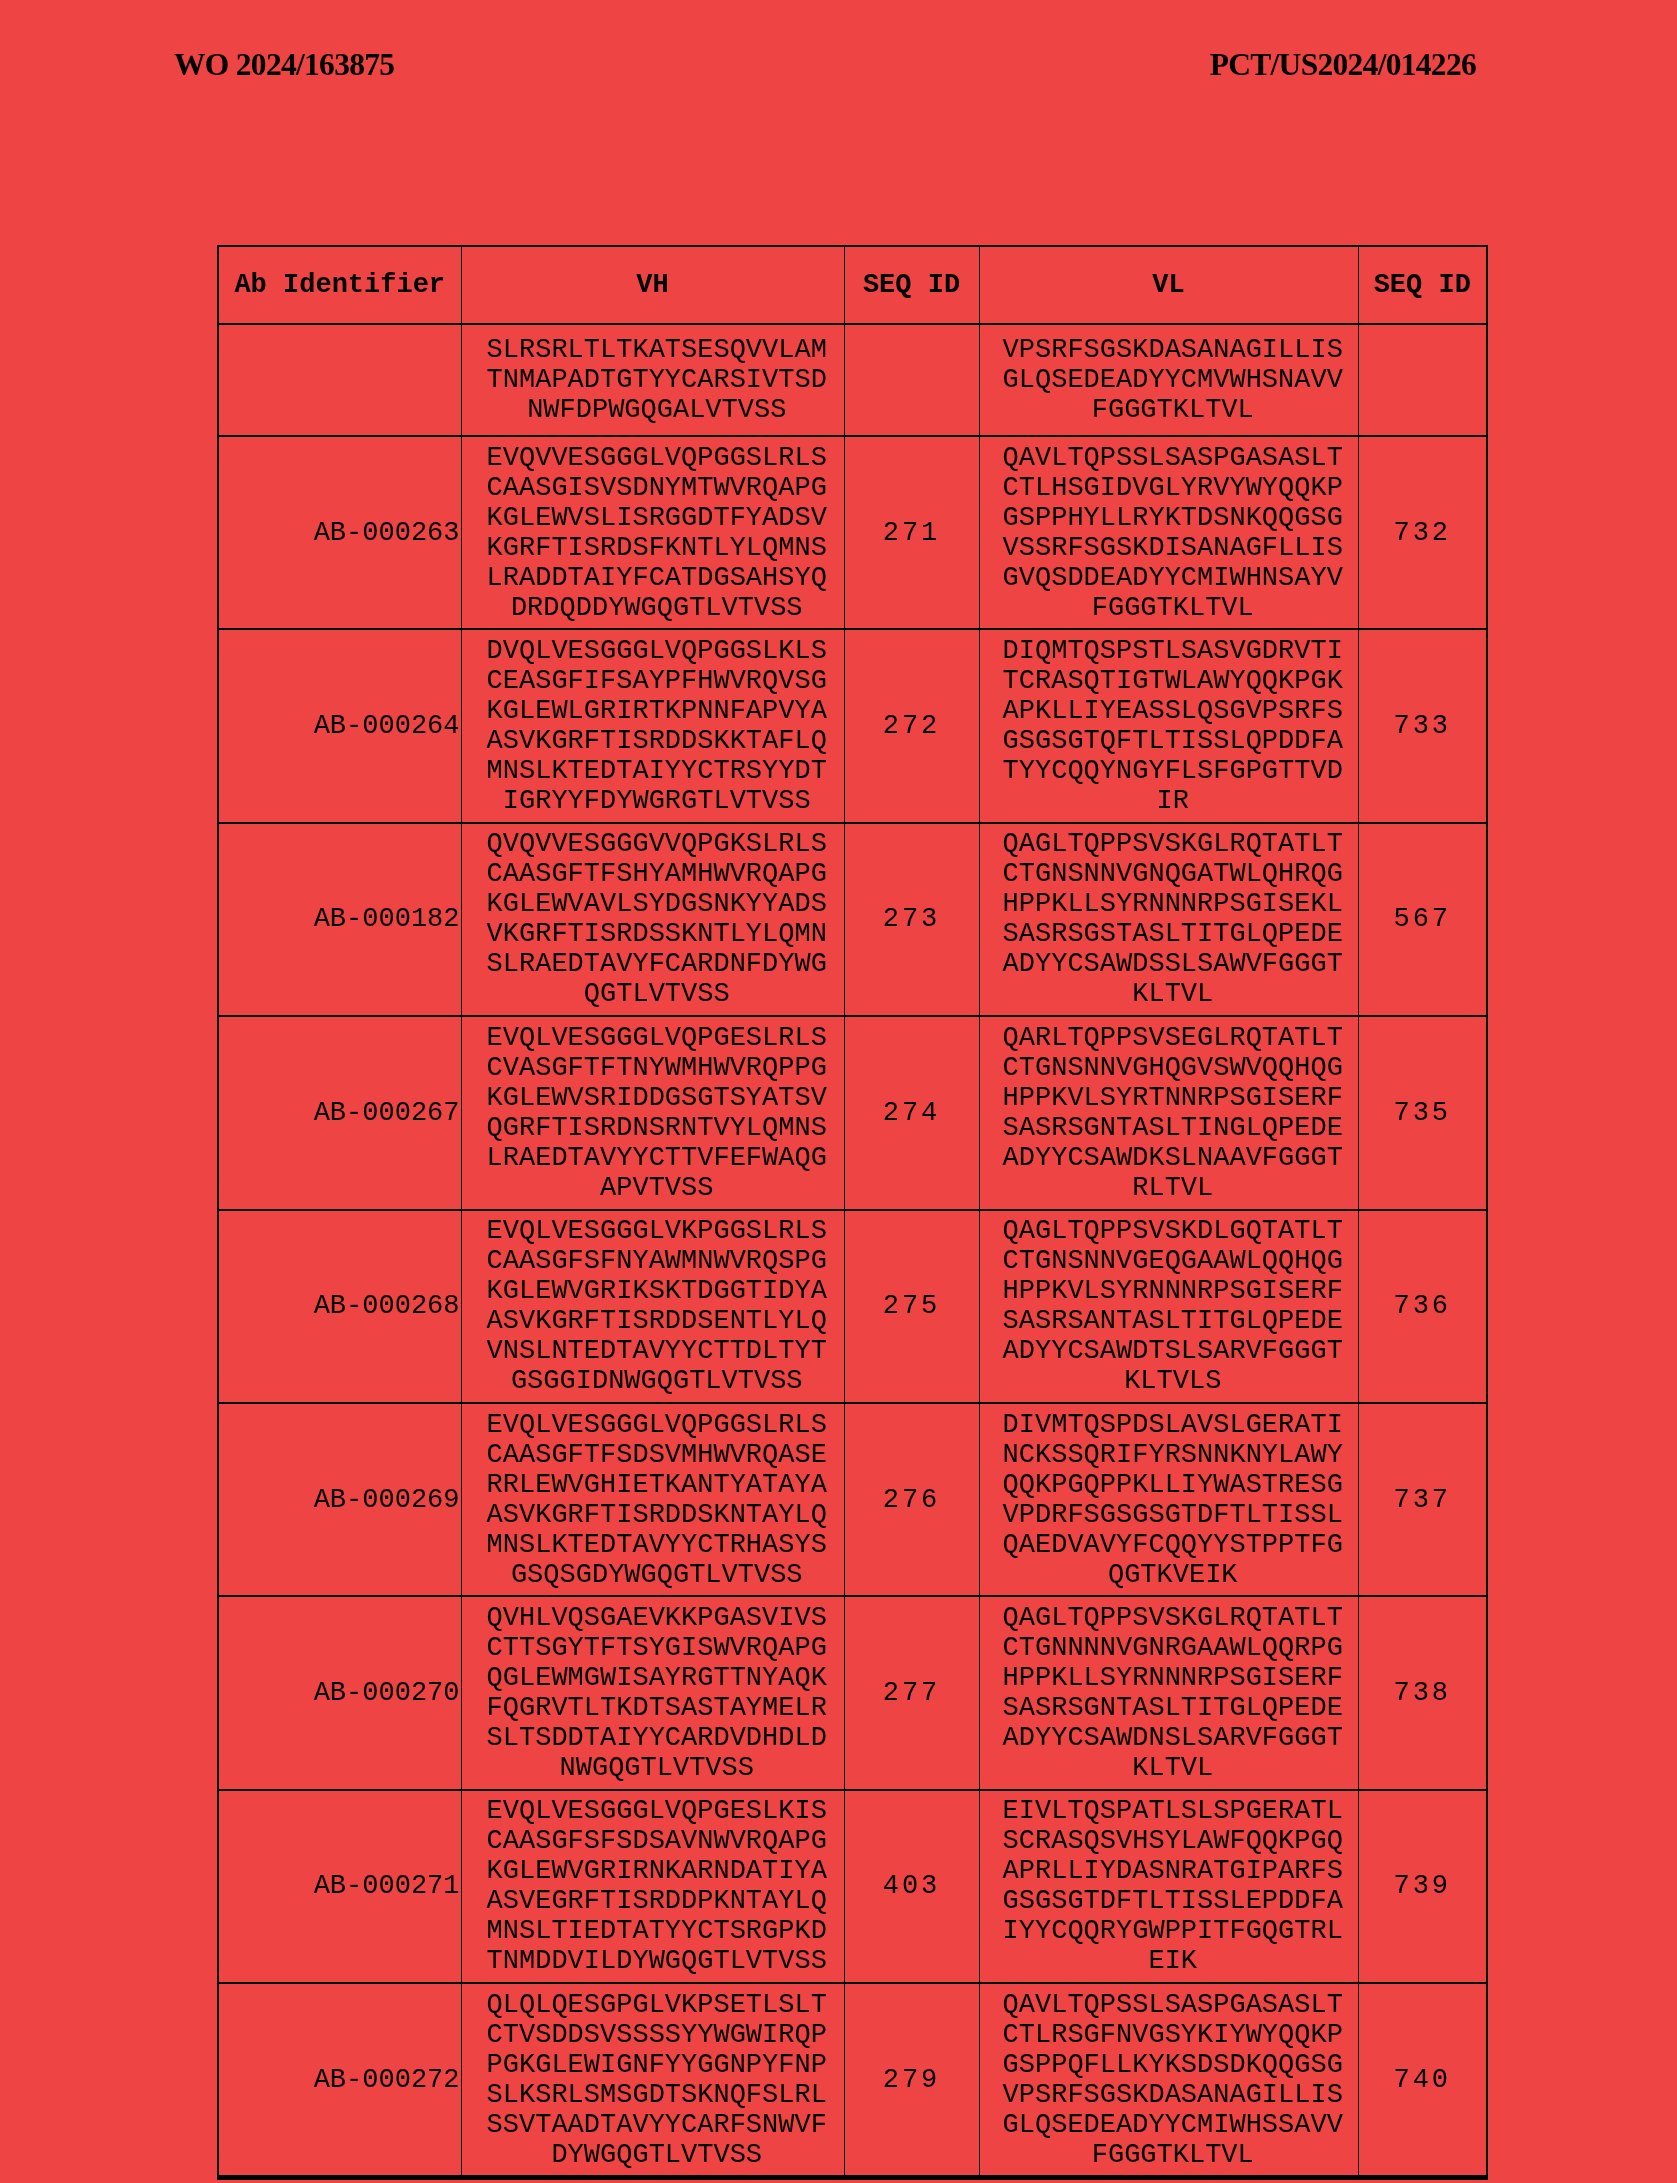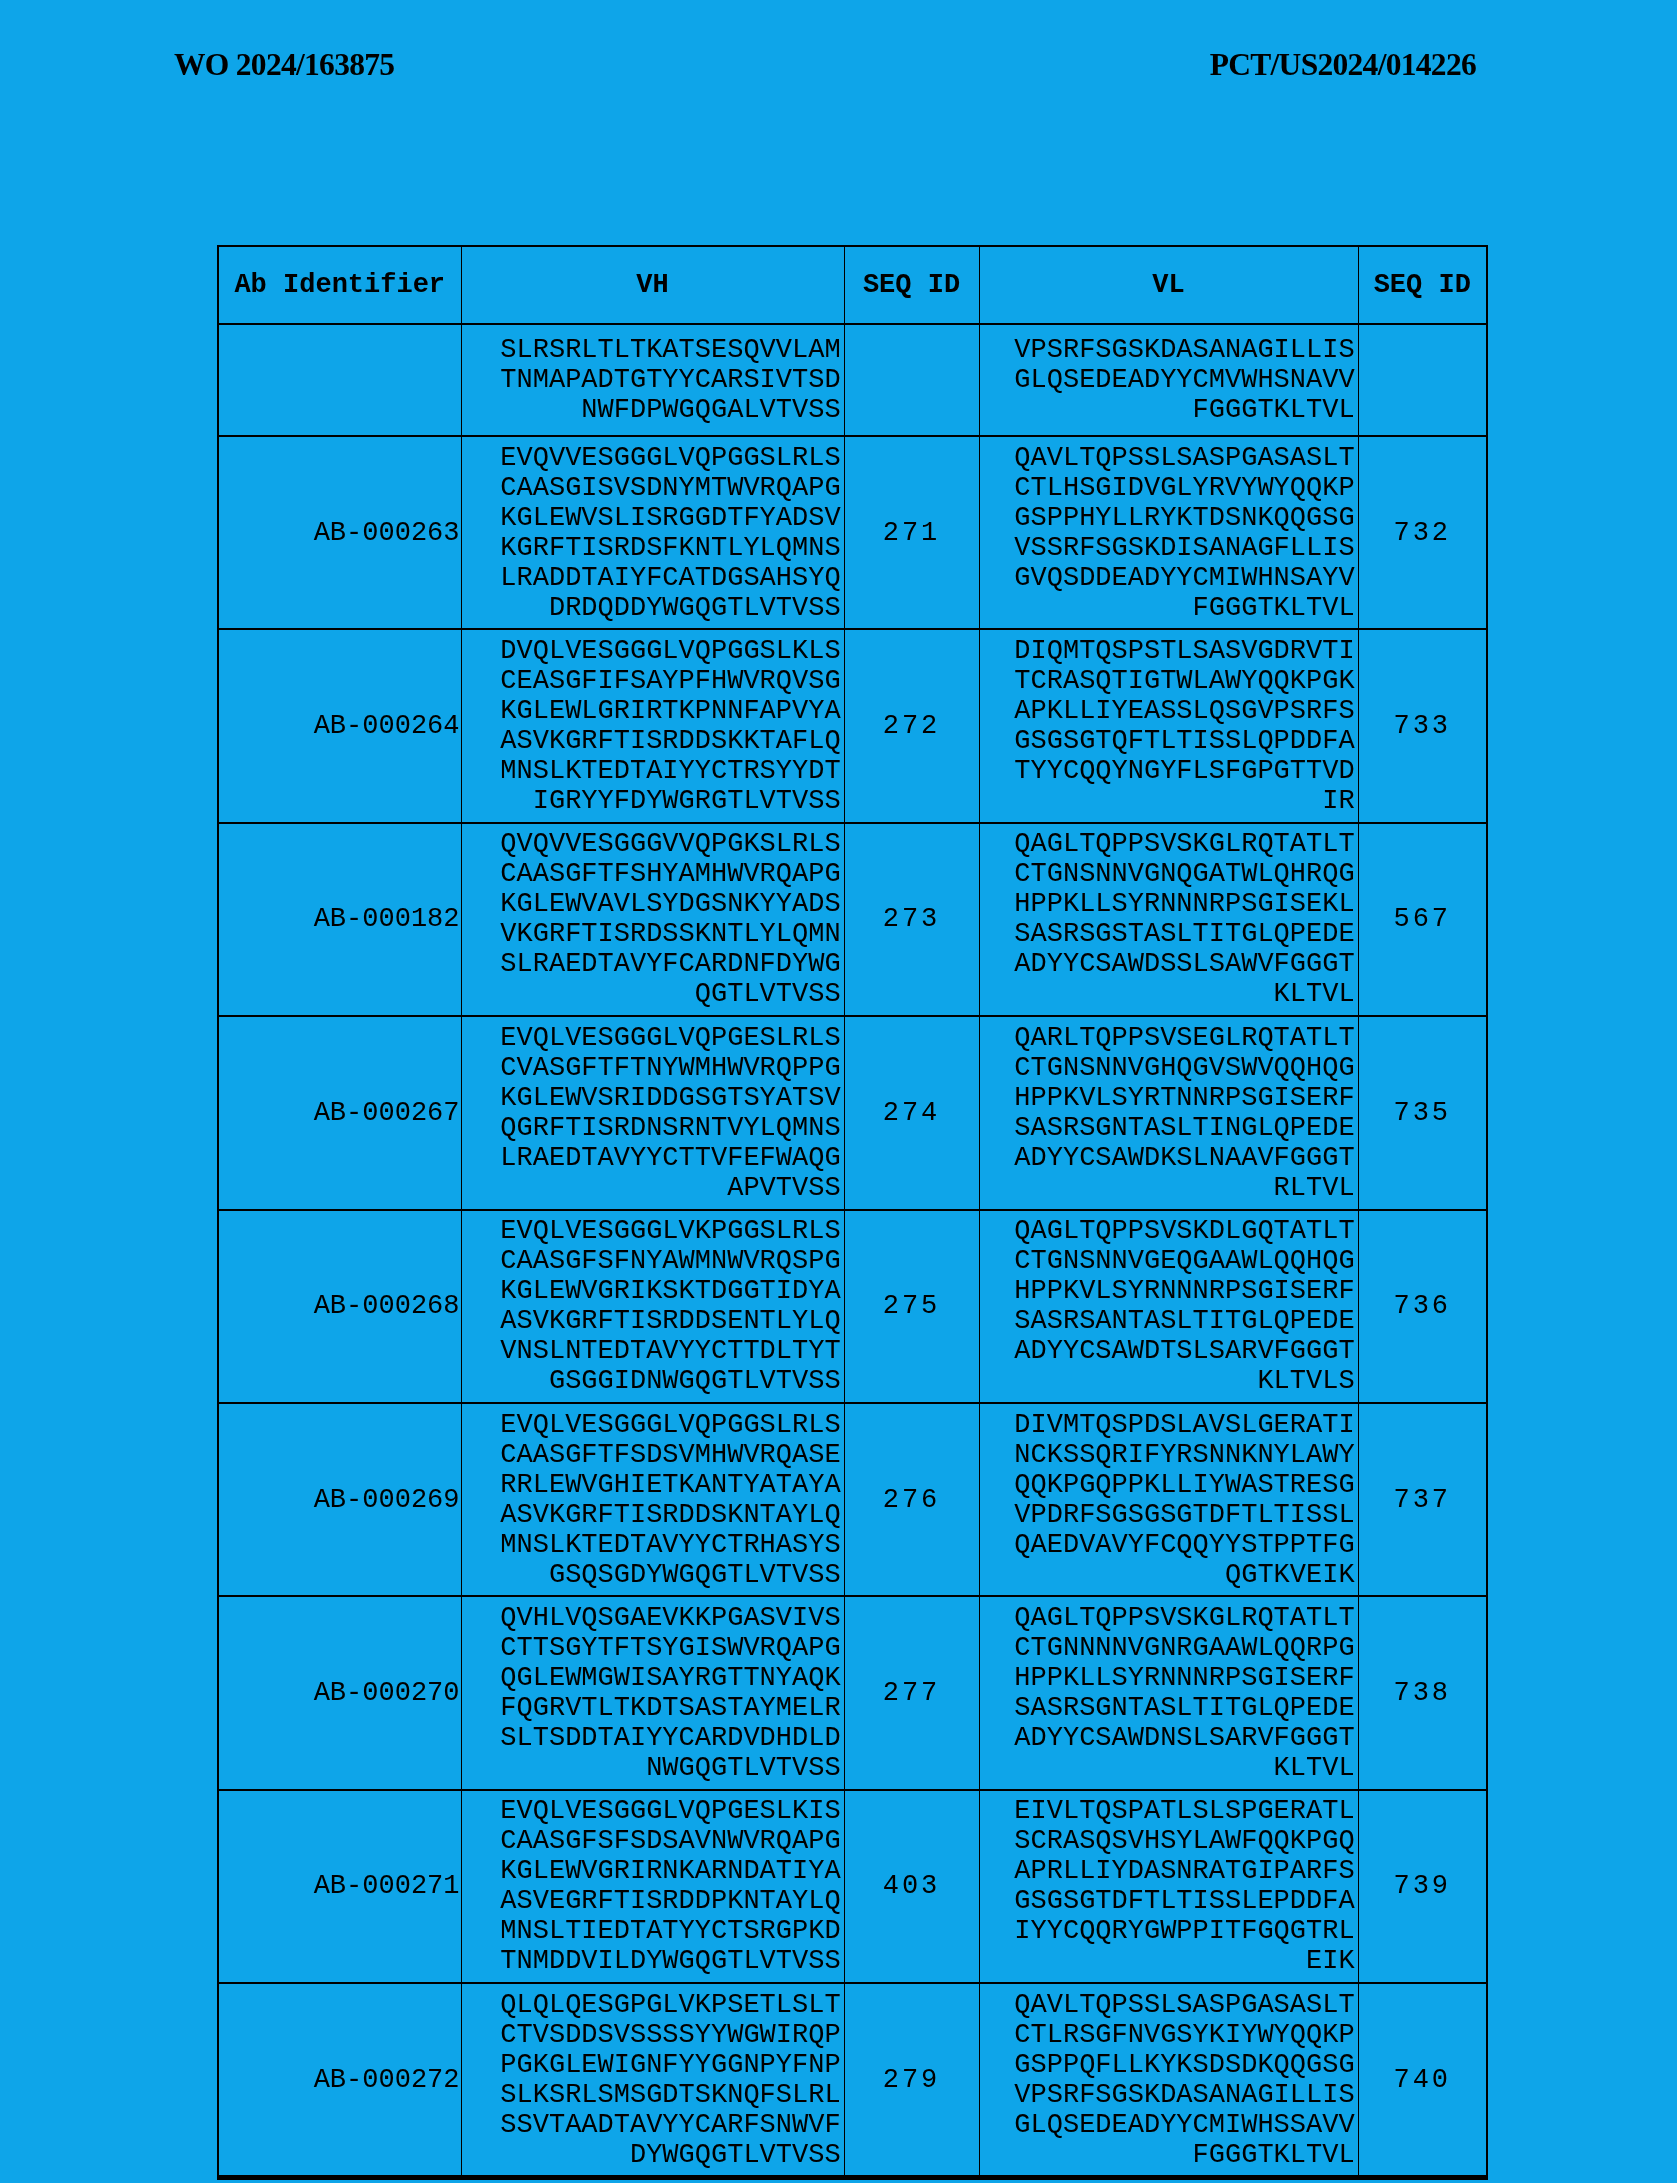--- a/index.html
+++ b/index.html
@@ -7,7 +7,7 @@
     position: relative;
     width: 1678px;
     height: 2183px;
-    background: #0ea5e9;
+    background: #ef4444;
     color: #000000;
     font-family: "Liberation Mono", "DejaVu Sans Mono", monospace;
     overflow: hidden;

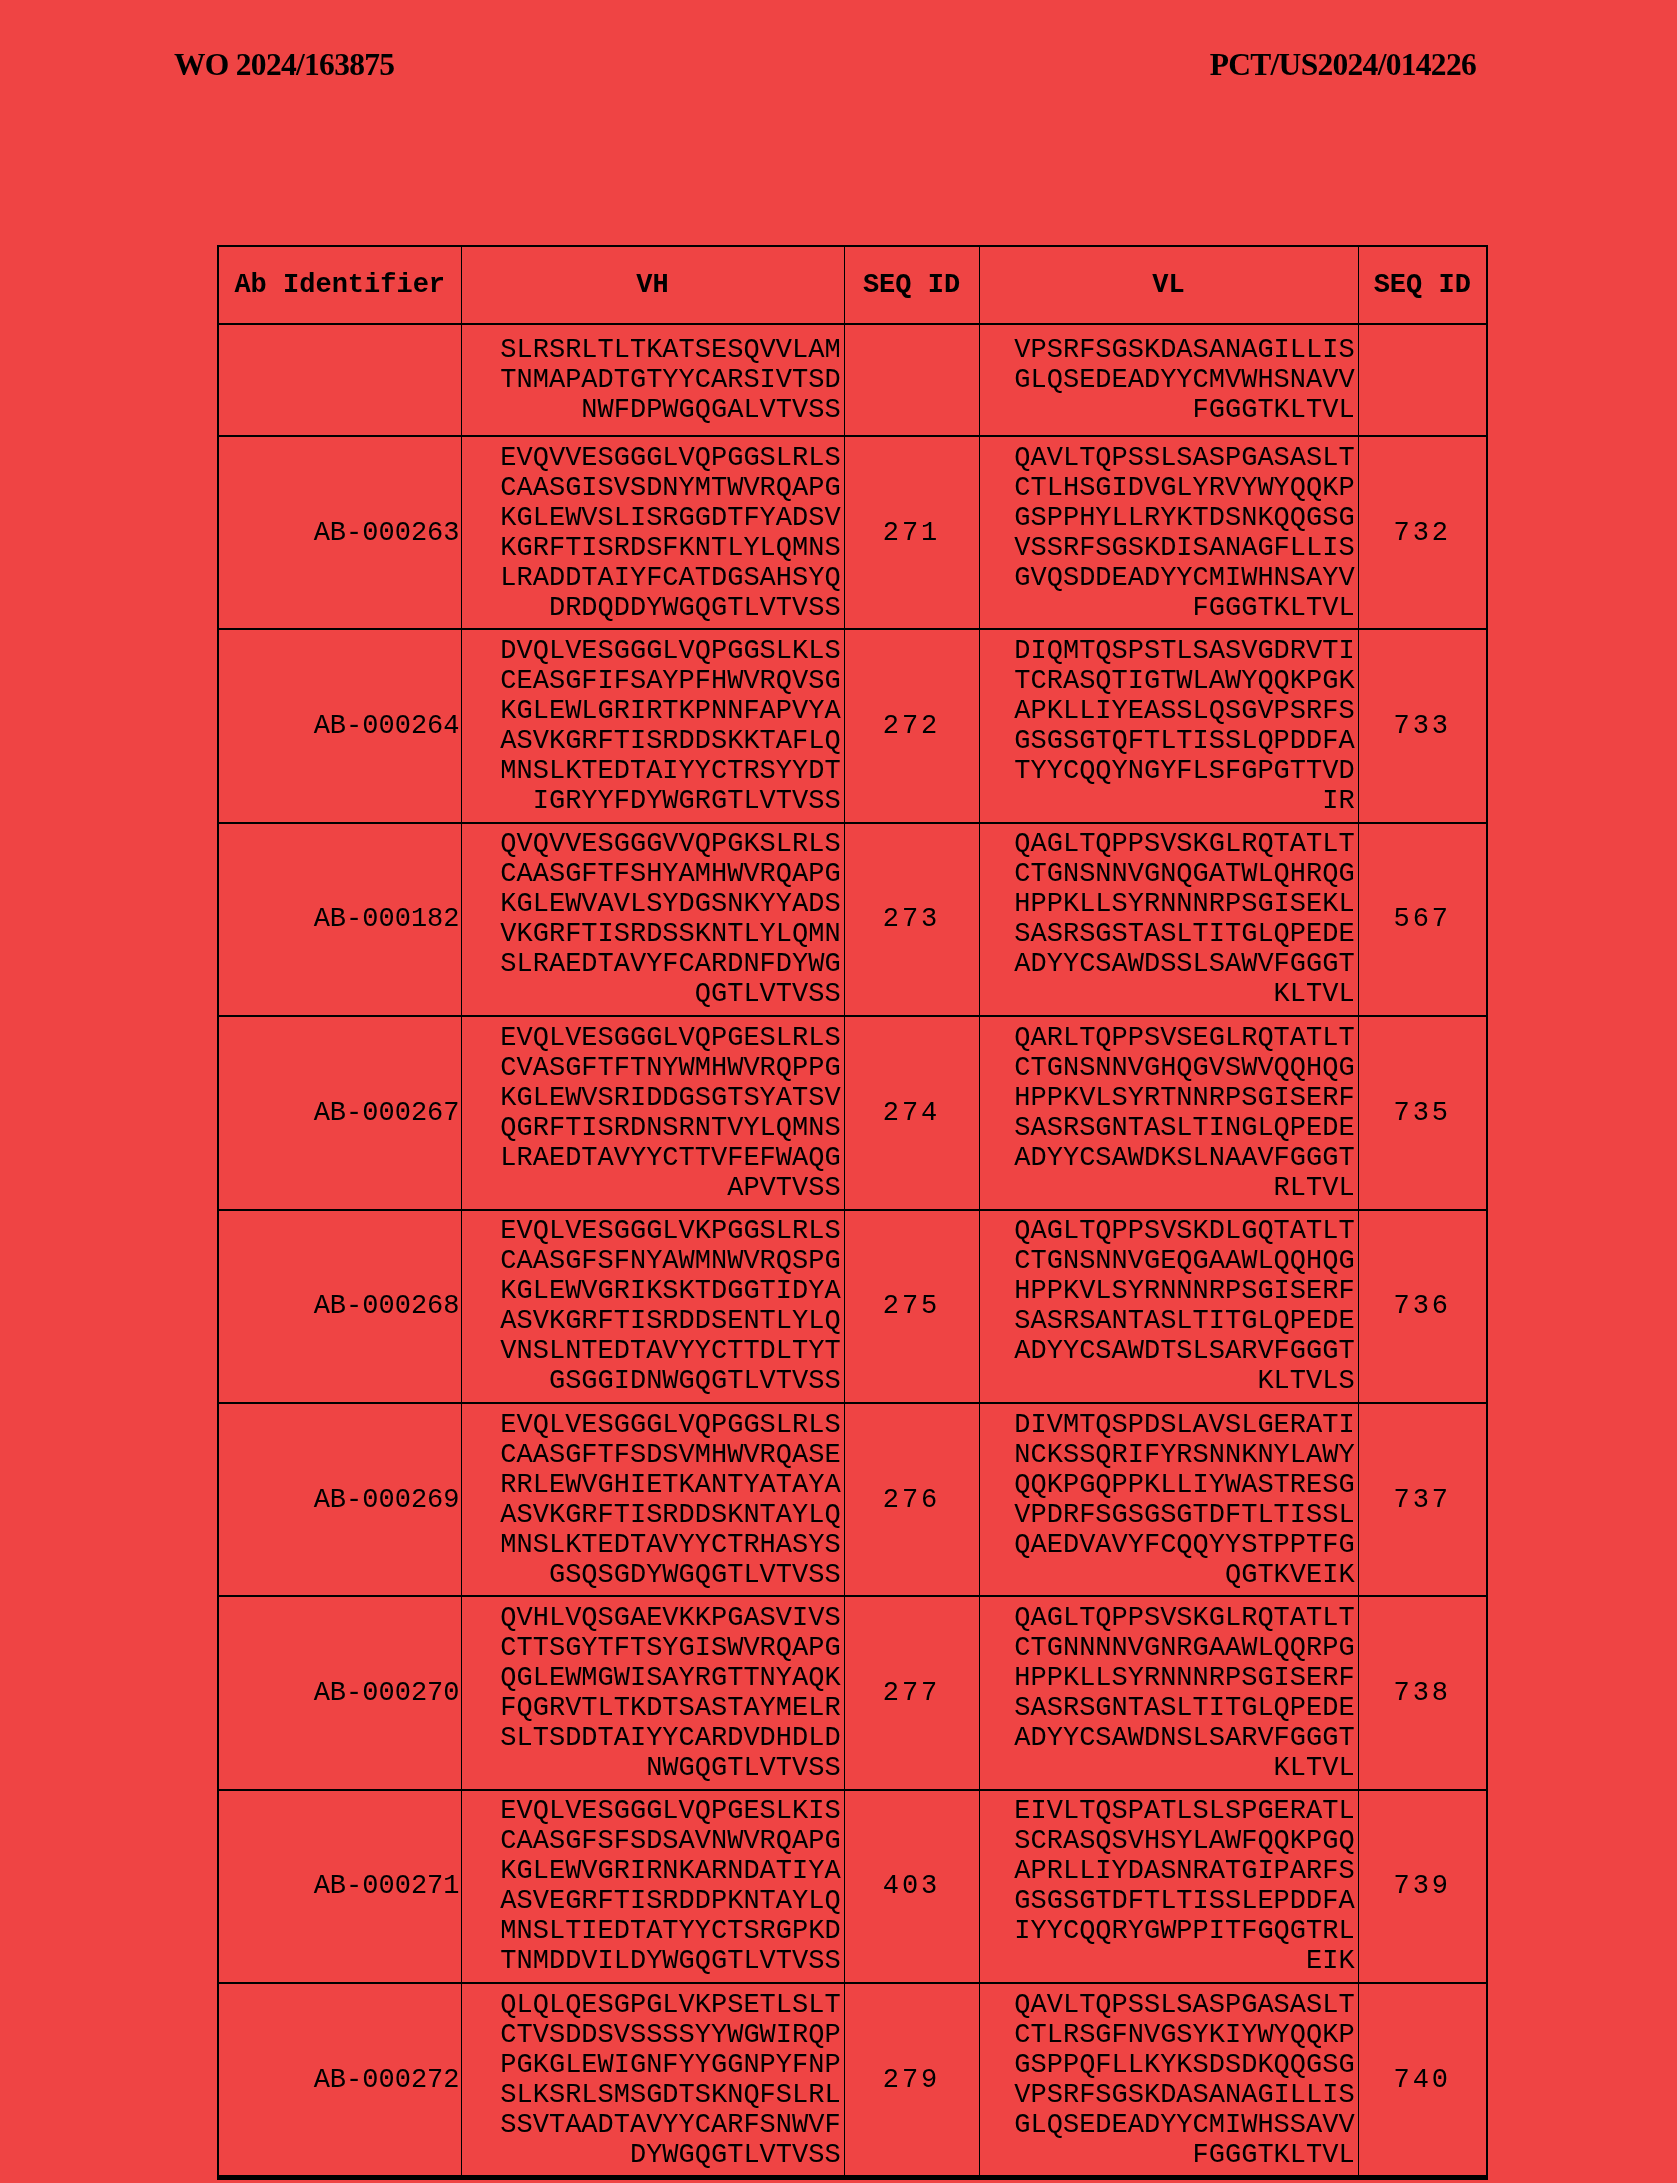--- a/index.html
+++ b/index.html
@@ -51,7 +51,7 @@
     font-size: 27px;
   }
   .seq-table td.seq-cell {
-    text-align: right;
+    text-align: center;
     vertical-align: middle;
     padding: 5.7px 2.9px 5.7px 11.4px;
     white-space: pre-line;

